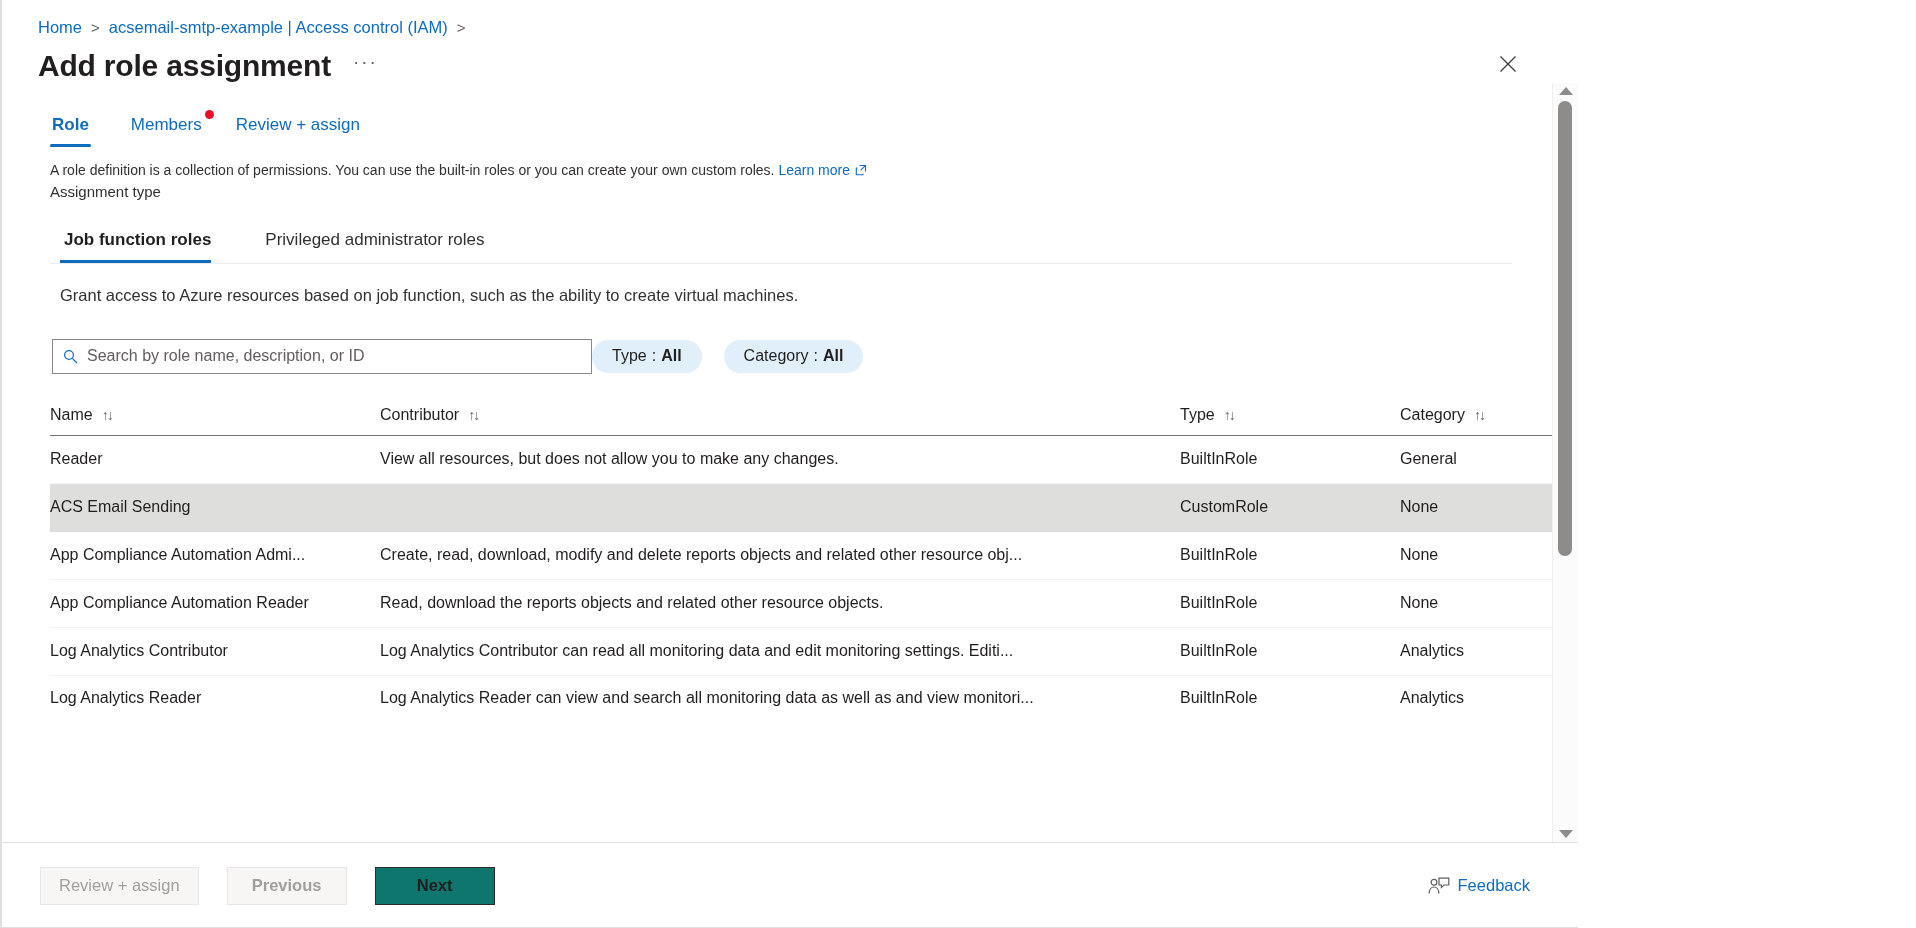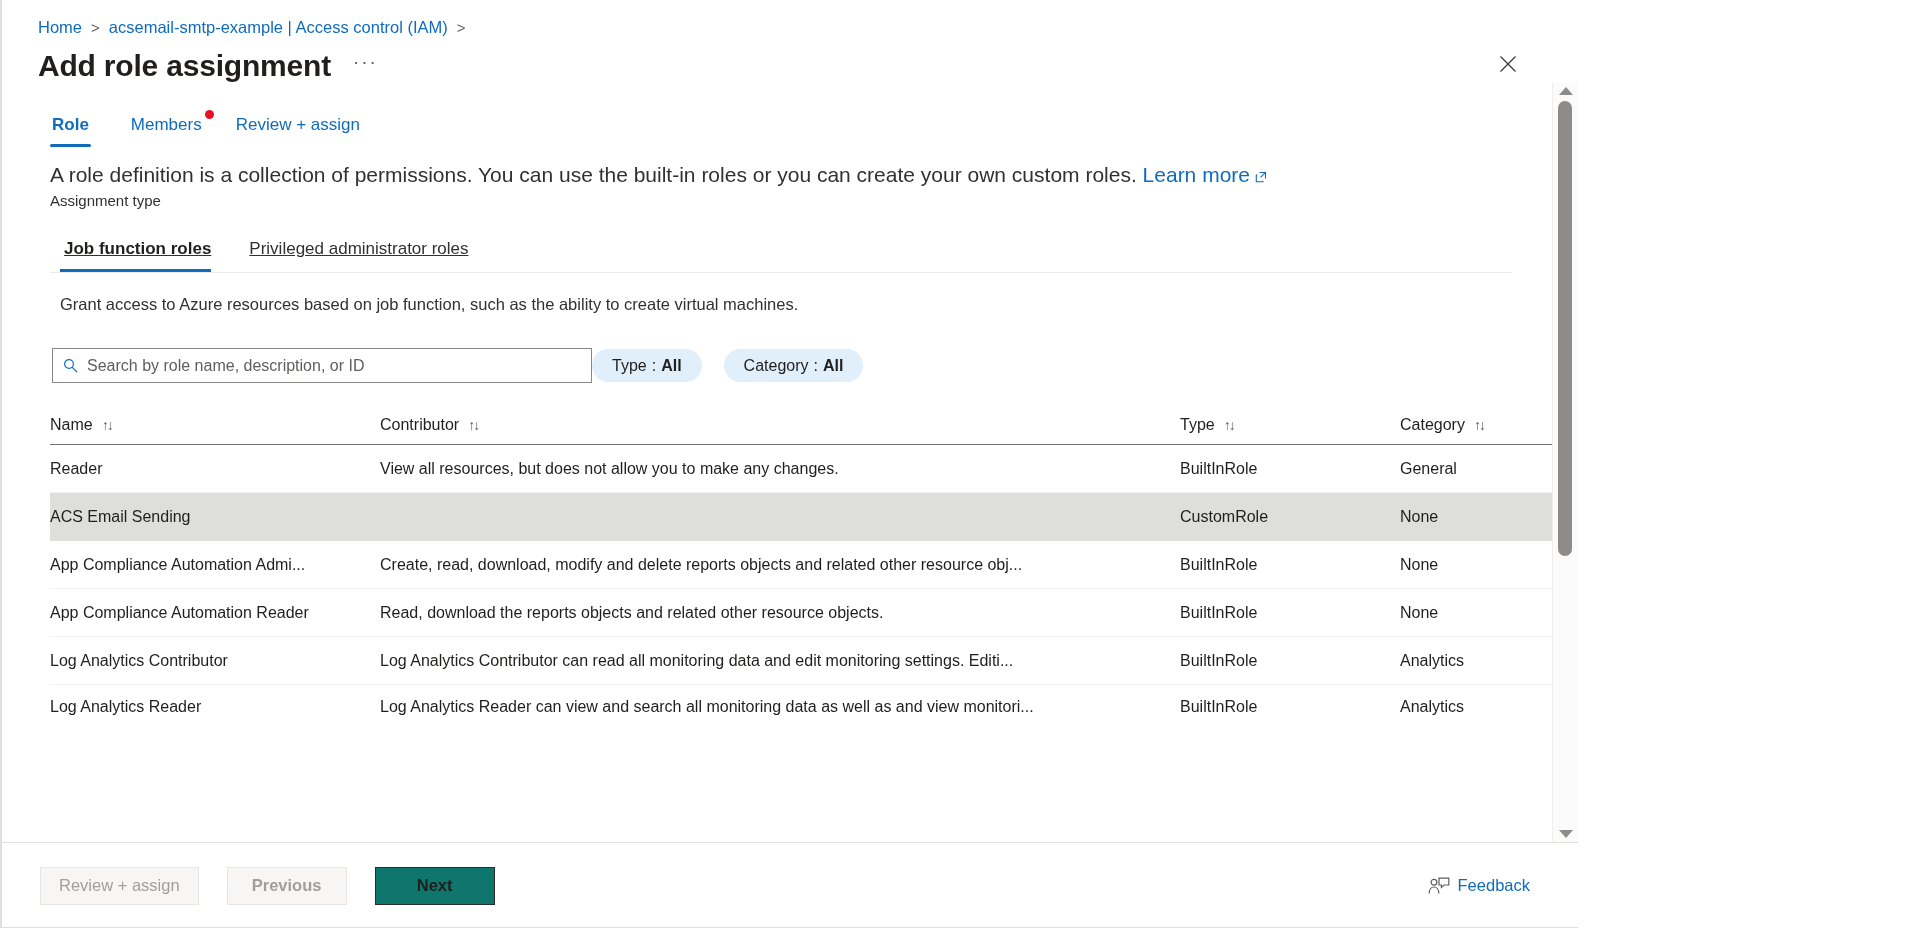--- a/index.html
+++ b/index.html
@@ -61,7 +61,7 @@
     width: 9px; height: 9px; border-radius: 50%; background: #e81123;
   }
 
-  .desc-line { font-size: 21px; color: #323130; margin-top: 14px; line-height: 1.35; }
+  .desc-line { font-size: 14px; color: #323130; margin-top: 14px; line-height: 1.35; }
   .link { color: #0f6cbd; cursor: pointer; }
   .ext-icon { display: inline-block; margin-left: 5px; vertical-align: -1px; }
   .assignment-type { font-size: 15px; color: #323130; margin-top: 2px; }

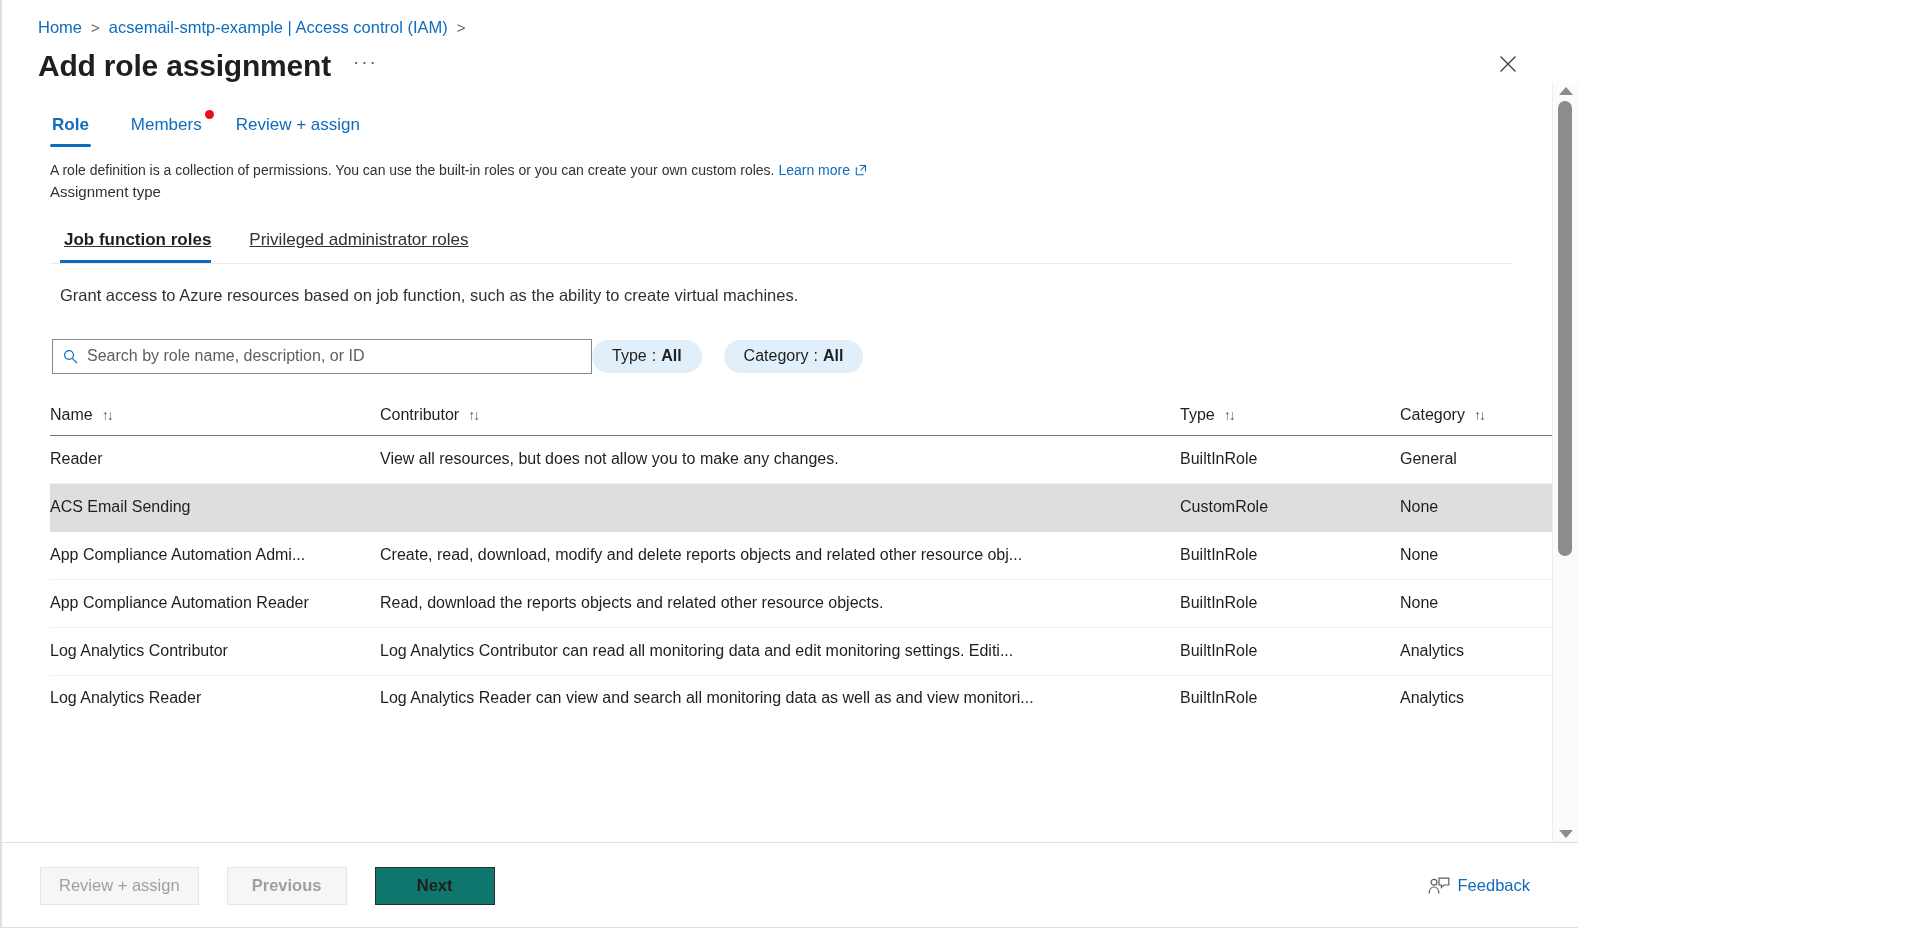--- a/index.html
+++ b/index.html
@@ -67,7 +67,7 @@
   .assignment-type { font-size: 15px; color: #323130; margin-top: 2px; }
 
   
-  .subtabs { display: flex; gap: 30px; margin-top: 26px; padding-left: 10px; text-decoration: underline; }
+  .subtabs { display: flex; gap: 46px; margin-top: 26px; padding-left: 10px; }
   .subtab {
     position: relative; font-size: 17px; color: #323130;
     padding: 4px 4px 13px; cursor: pointer; white-space: nowrap;

